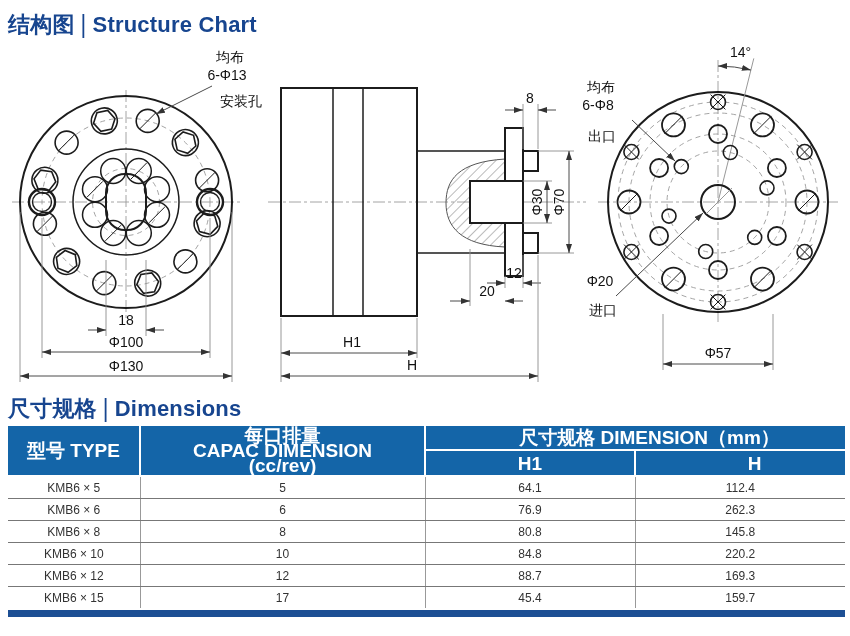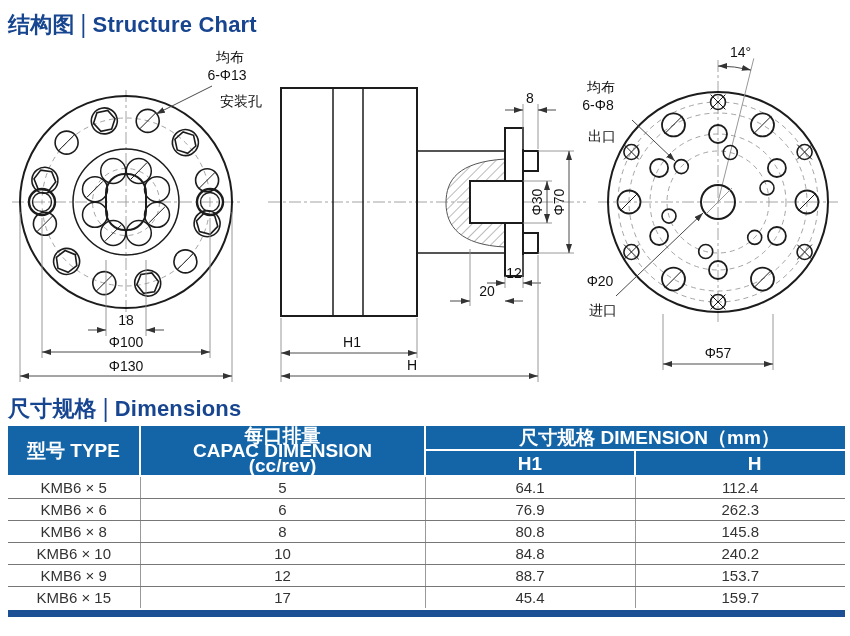--- a/index.html
+++ b/index.html
@@ -22,7 +22,7 @@
   table.tbl thead th:first-child{border-left:none;}
   table.tbl thead th:last-child{border-right:none;padding-left:28px;}
   table.tbl thead tr:first-child th{border-top:none;}
-  table.tbl td{font-size:15px;color:#333;text-align:center;height:21px;border-bottom:1.5px solid #777;border-right:1px solid #999;padding:0;}
+  table.tbl td{font-size:12px;color:#333;text-align:center;height:21px;border-bottom:1.5px solid #777;border-right:1px solid #999;padding:0;}
   table.tbl td:last-child{border-right:none;}
   table.tbl tbody tr:last-child td{border-bottom:none;}
   .bar{height:7px;background:#1d4f94;width:837px;margin:2px 0 0 8px;}

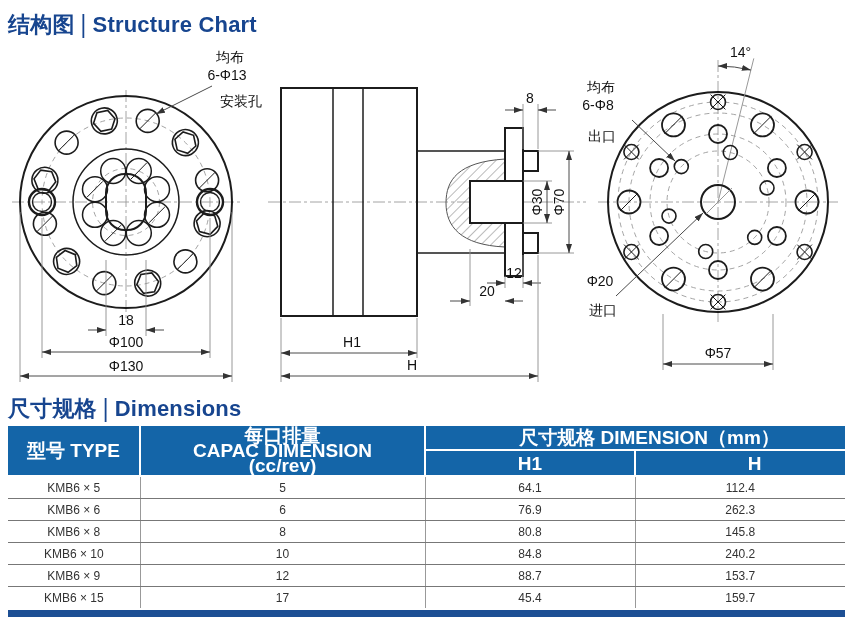--- a/index.html
+++ b/index.html
@@ -305,7 +305,7 @@
         <td>KMB6 × 10</td>
         <td>10</td>
         <td>84.8</td>
-        <td>240.2</td>
+        <td>220.2</td>
       </tr>
       <tr>
         <td>KMB6 × 9</td>

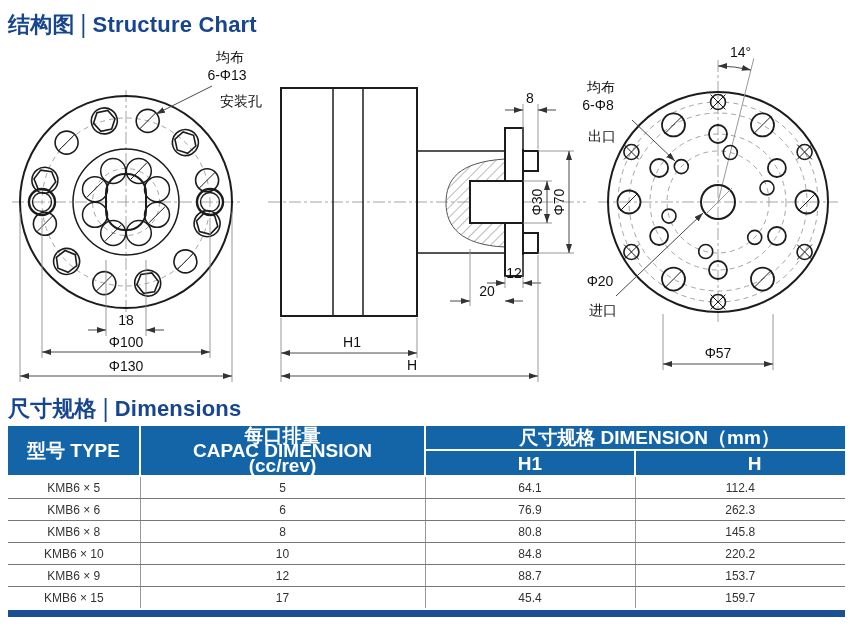--- a/index.html
+++ b/index.html
@@ -308,7 +308,7 @@
         <td>220.2</td>
       </tr>
       <tr>
-        <td>KMB6 × 9</td>
+        <td>KMB6 × 12</td>
         <td>12</td>
         <td>88.7</td>
         <td>153.7</td>

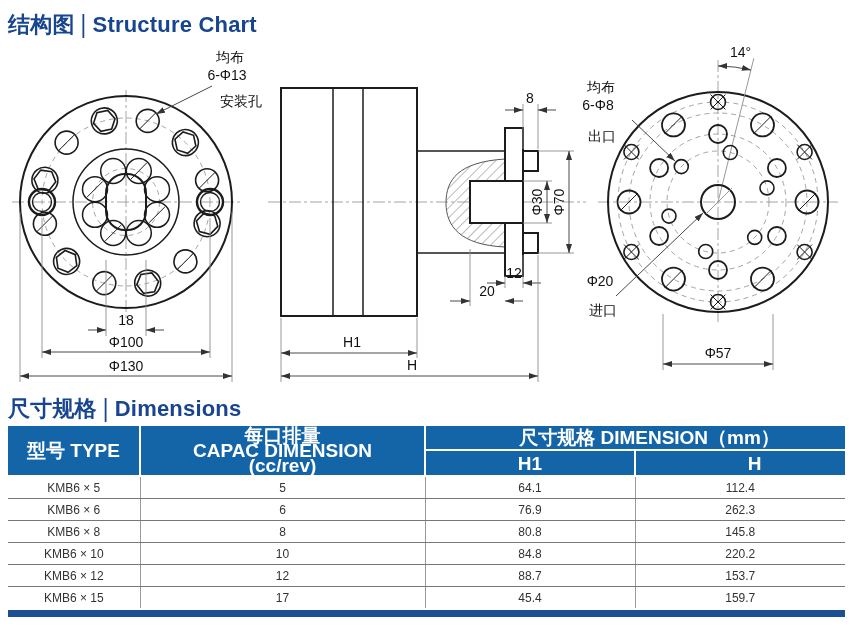--- a/index.html
+++ b/index.html
@@ -311,7 +311,7 @@
         <td>KMB6 × 12</td>
         <td>12</td>
         <td>88.7</td>
-        <td>153.7</td>
+        <td>169.3</td>
       </tr>
       <tr>
         <td>KMB6 × 15</td>

